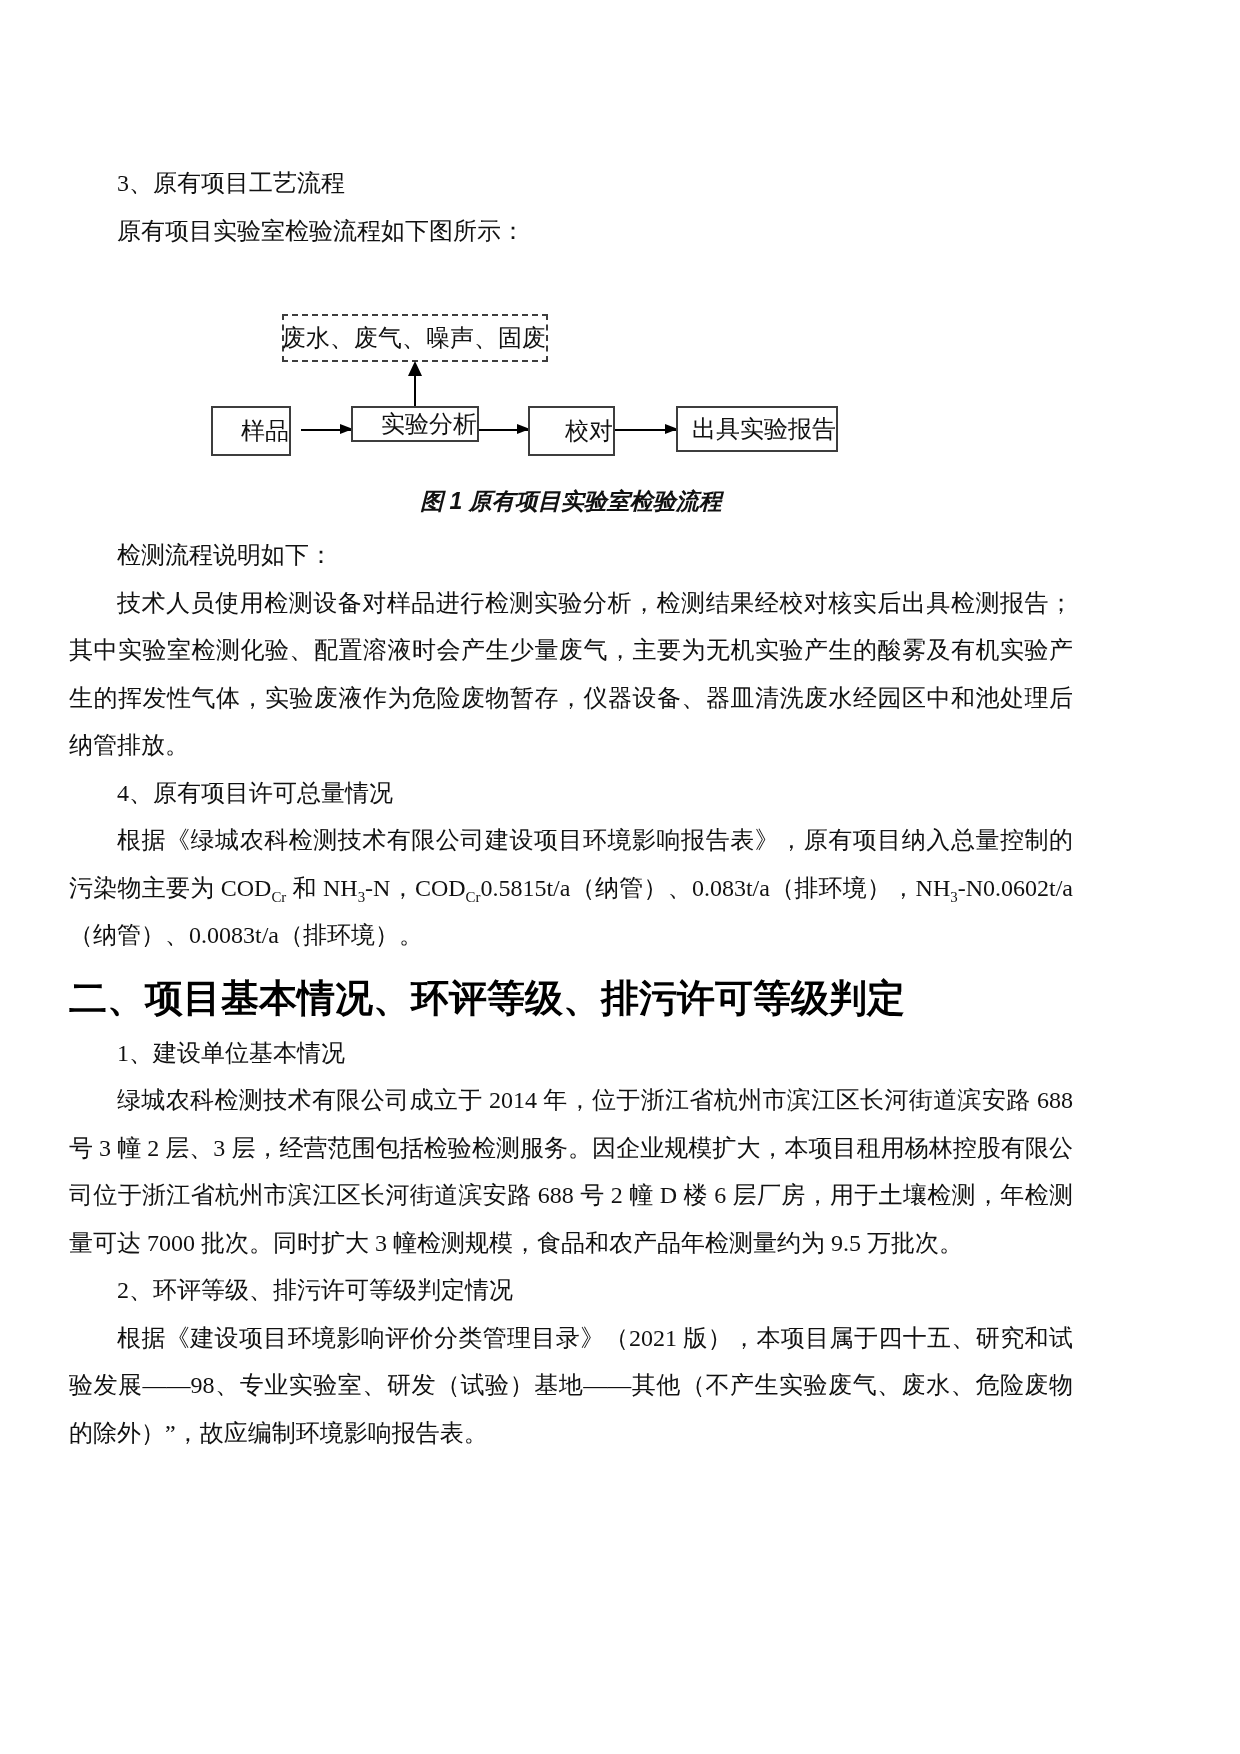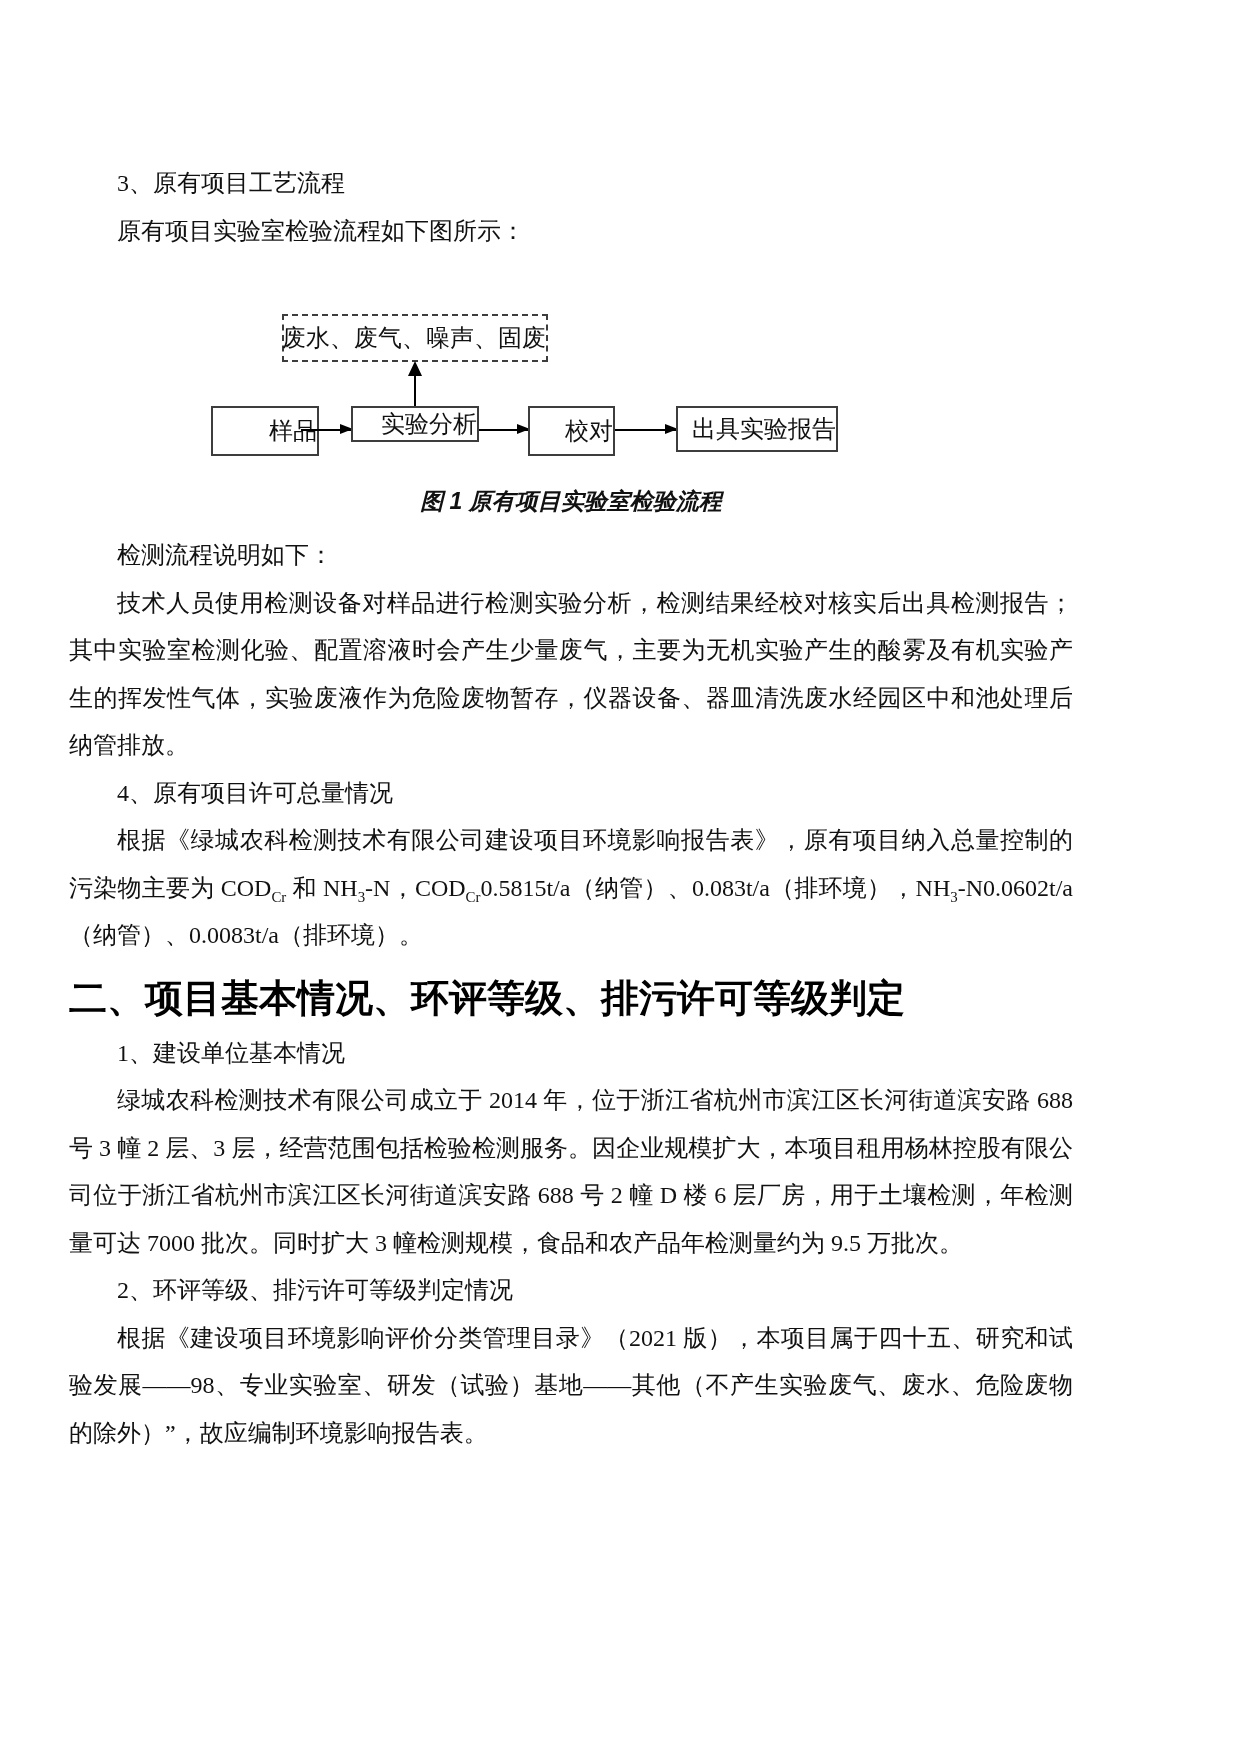--- a/index.html
+++ b/index.html
@@ -42,7 +42,7 @@
     left:213px;top:0;width:266px;height:48px;
     border:2px dashed #3d3d3d;
   }
-  .fc-step1{left:142px;top:92px;width:108px;height:50px;}
+  .fc-step1{left:142px;top:92px;width:80px;height:50px;}
   .fc-step2{left:282px;top:92px;width:128px;height:36px;}
   .fc-step3{left:459px;top:92px;width:87px;height:50px;}
   .fc-step4{left:607px;top:92px;width:162px;height:46px;}

